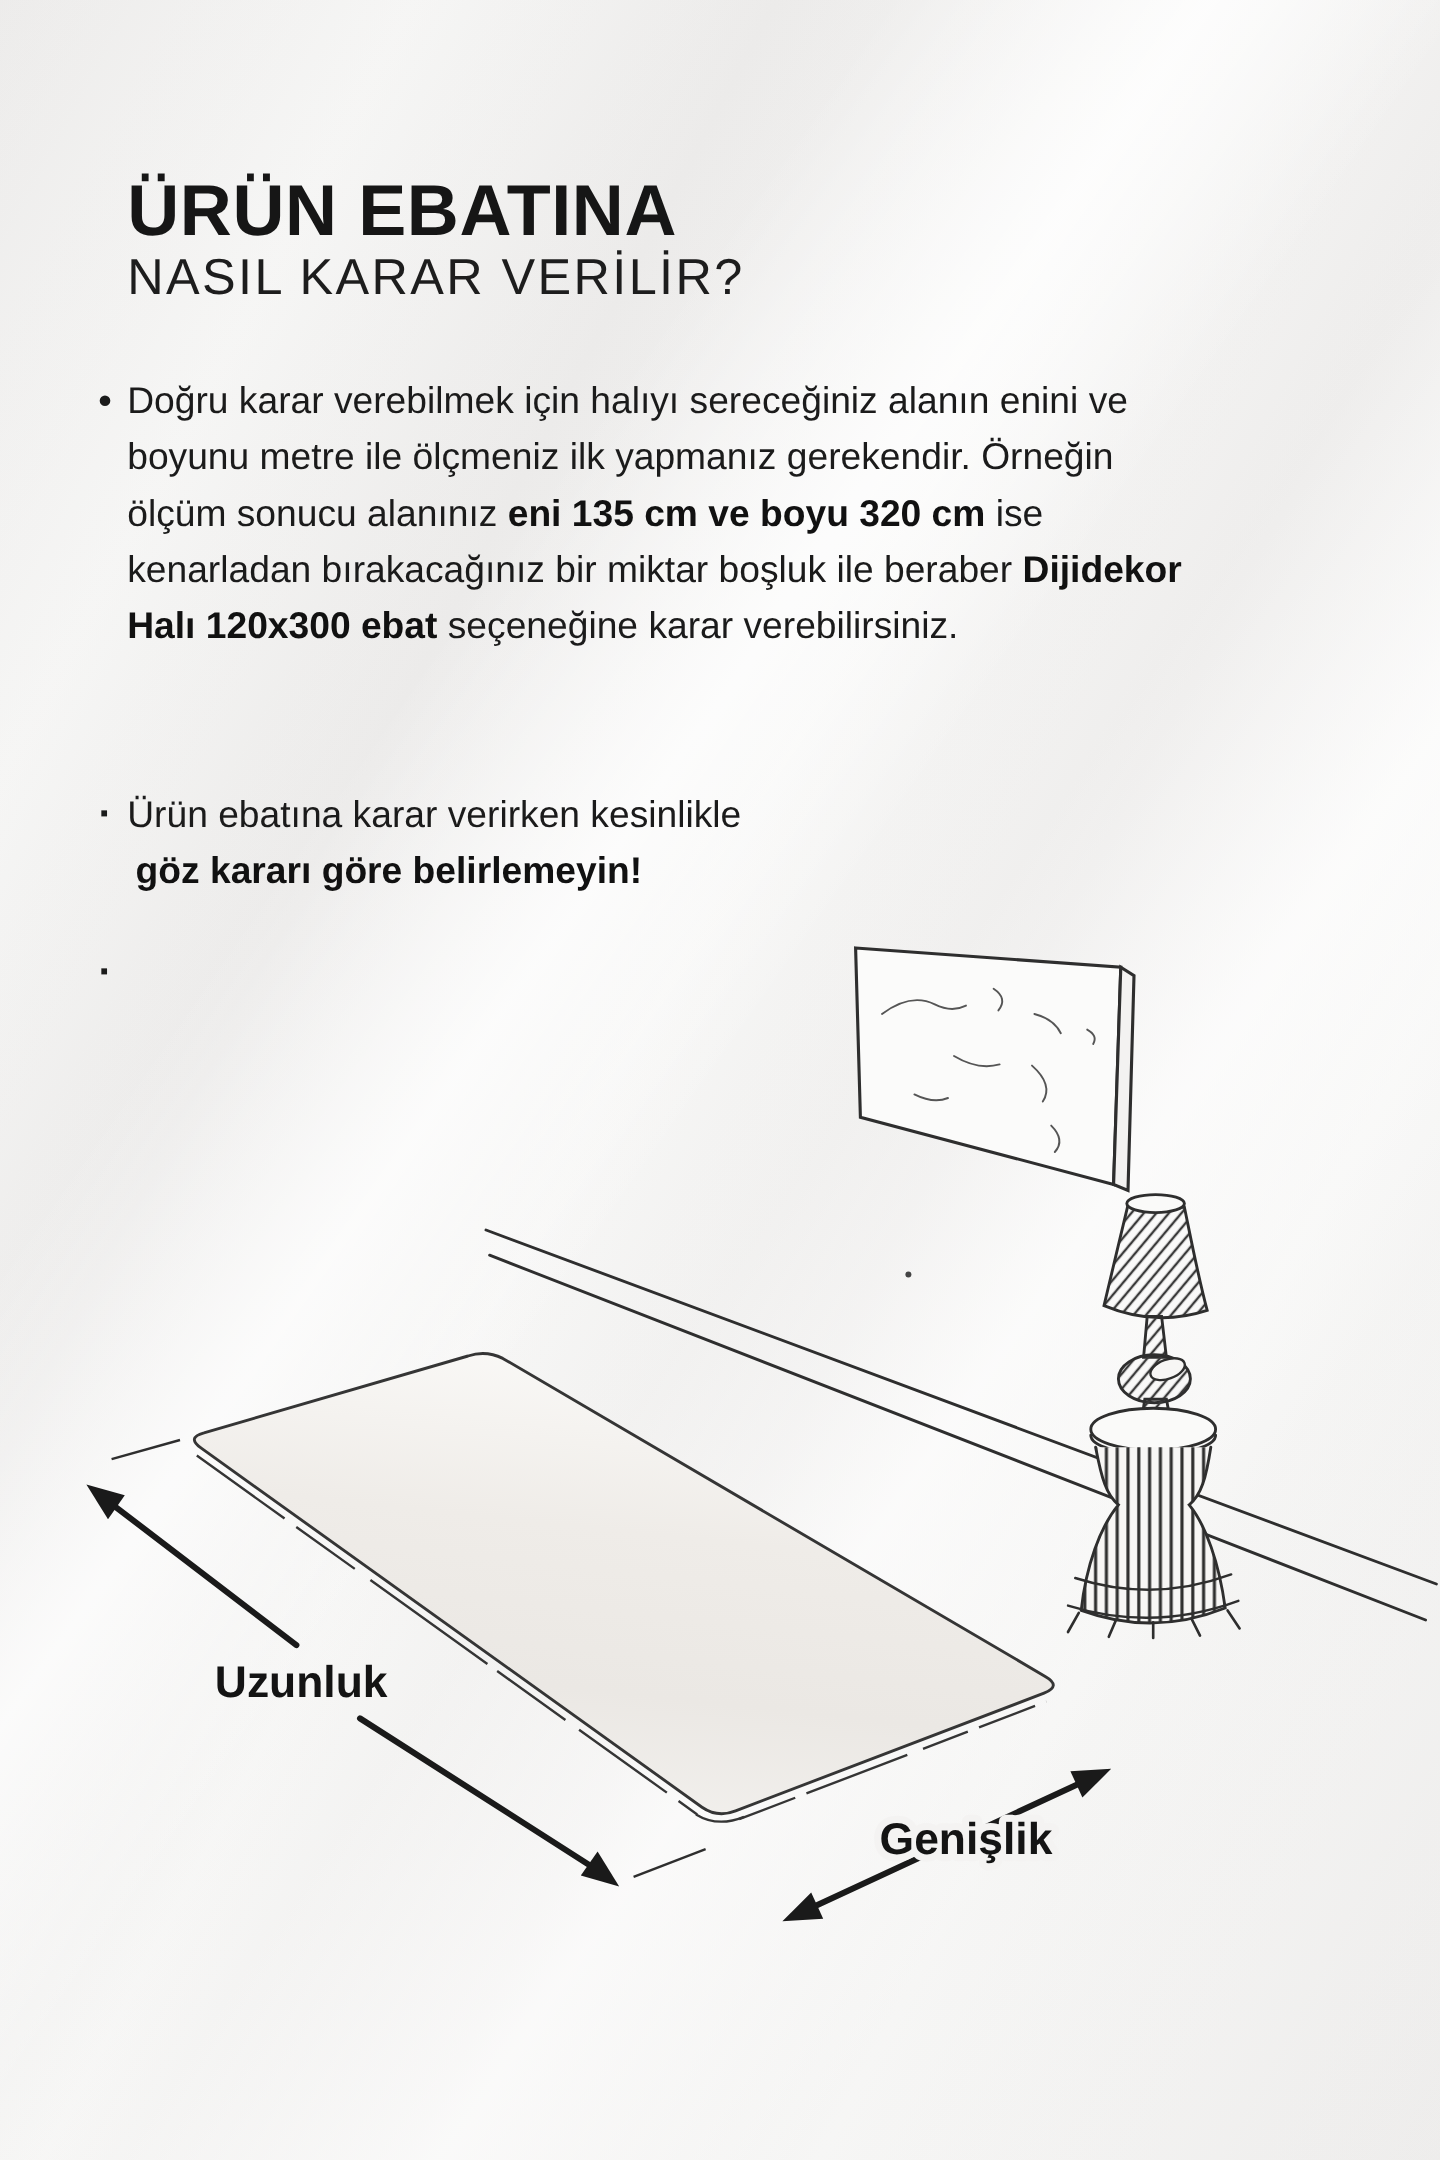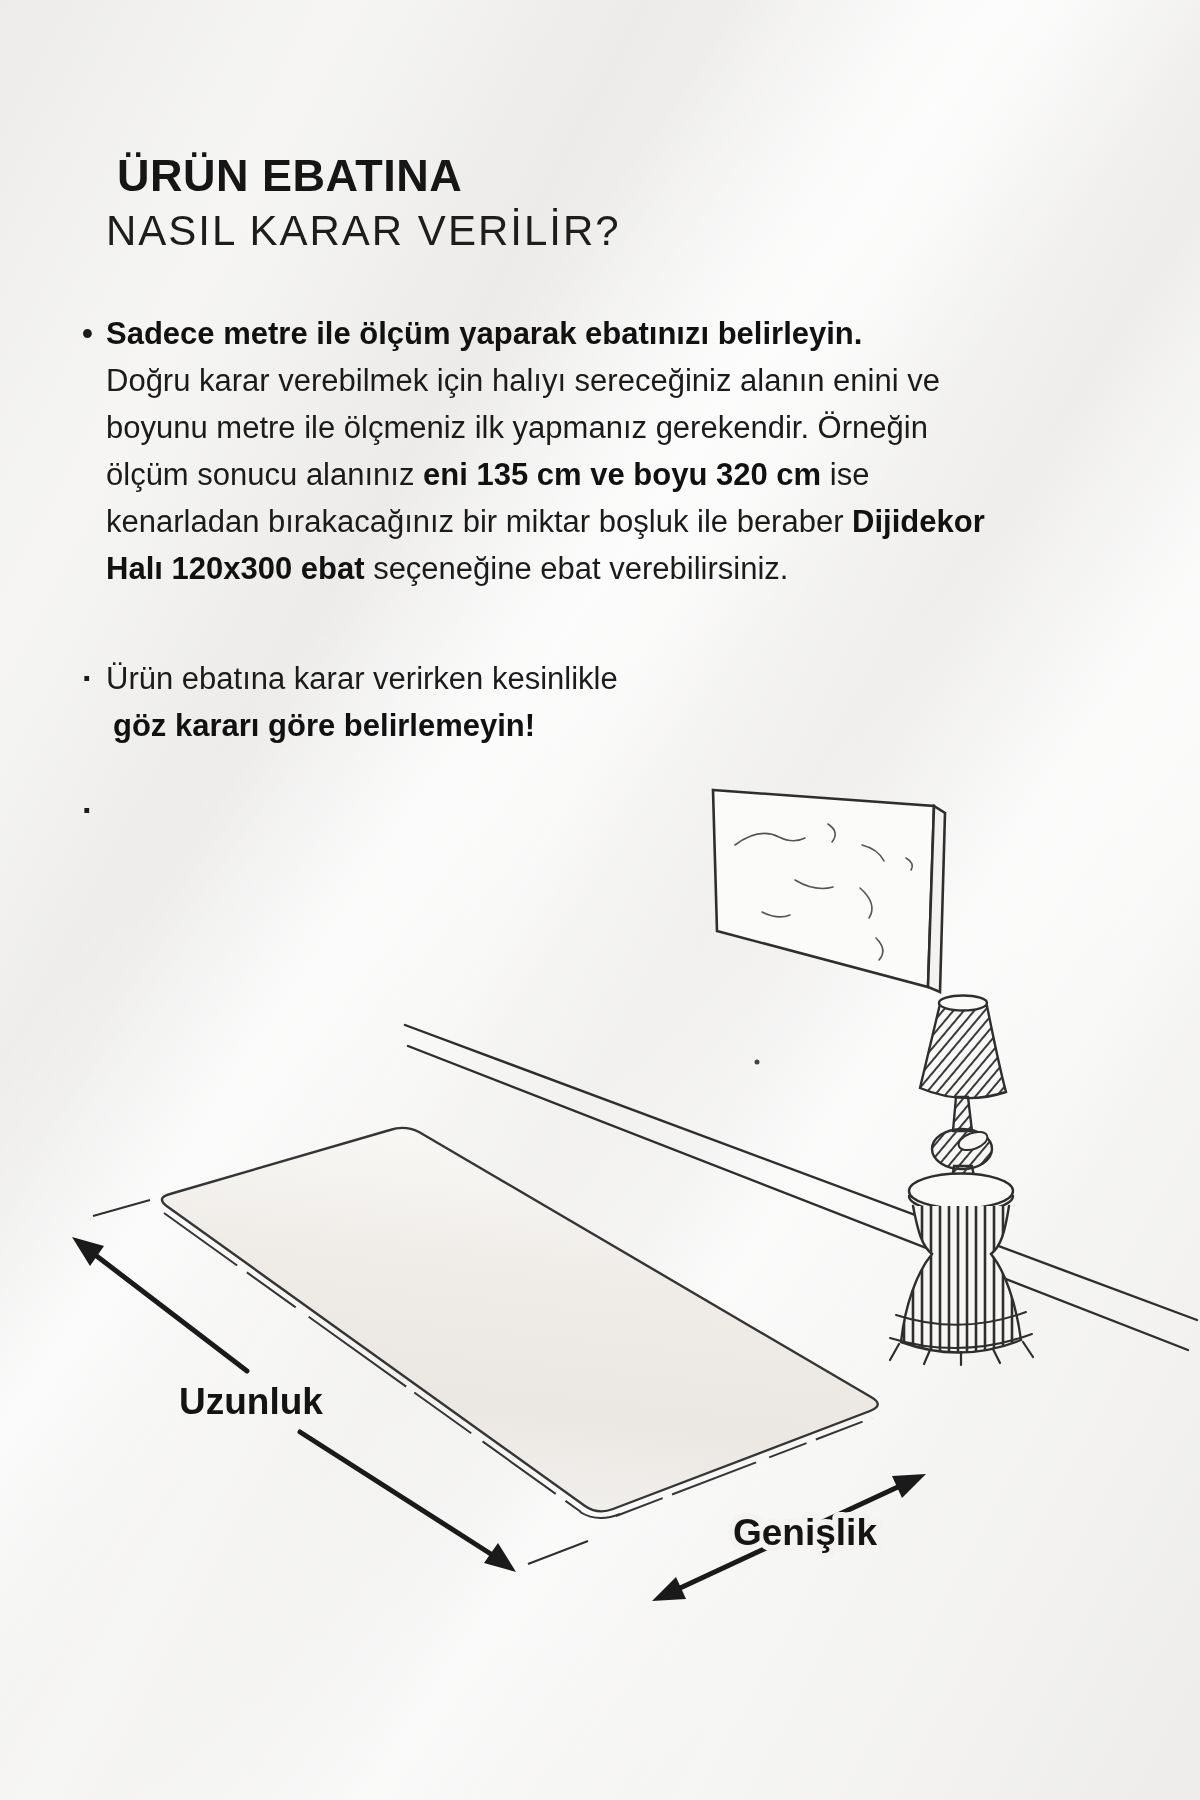--- a/index.html
+++ b/index.html
@@ -21,7 +21,7 @@
       linear-gradient(125deg, rgba(222,221,220,.18) 55%, rgba(255,255,255,.6) 66%, rgba(224,223,222,.15) 78%);
   }
   .title{position:absolute;left:106px;top:148px;line-height:55px;letter-spacing:.5px;}
-  .title .t1{font-size:45px;font-weight:800;margin-left:11px;}
+  .title .t1{font-size:60px;font-weight:800;}
   .title .t2{font-size:42px;font-weight:400;letter-spacing:2px;color:#1d1d1d;}
   .para{position:absolute;left:106px;width:885px;font-size:31px;line-height:47px;color:#1b1b1b;}
   .para .marker{position:absolute;left:-24px;top:0;}

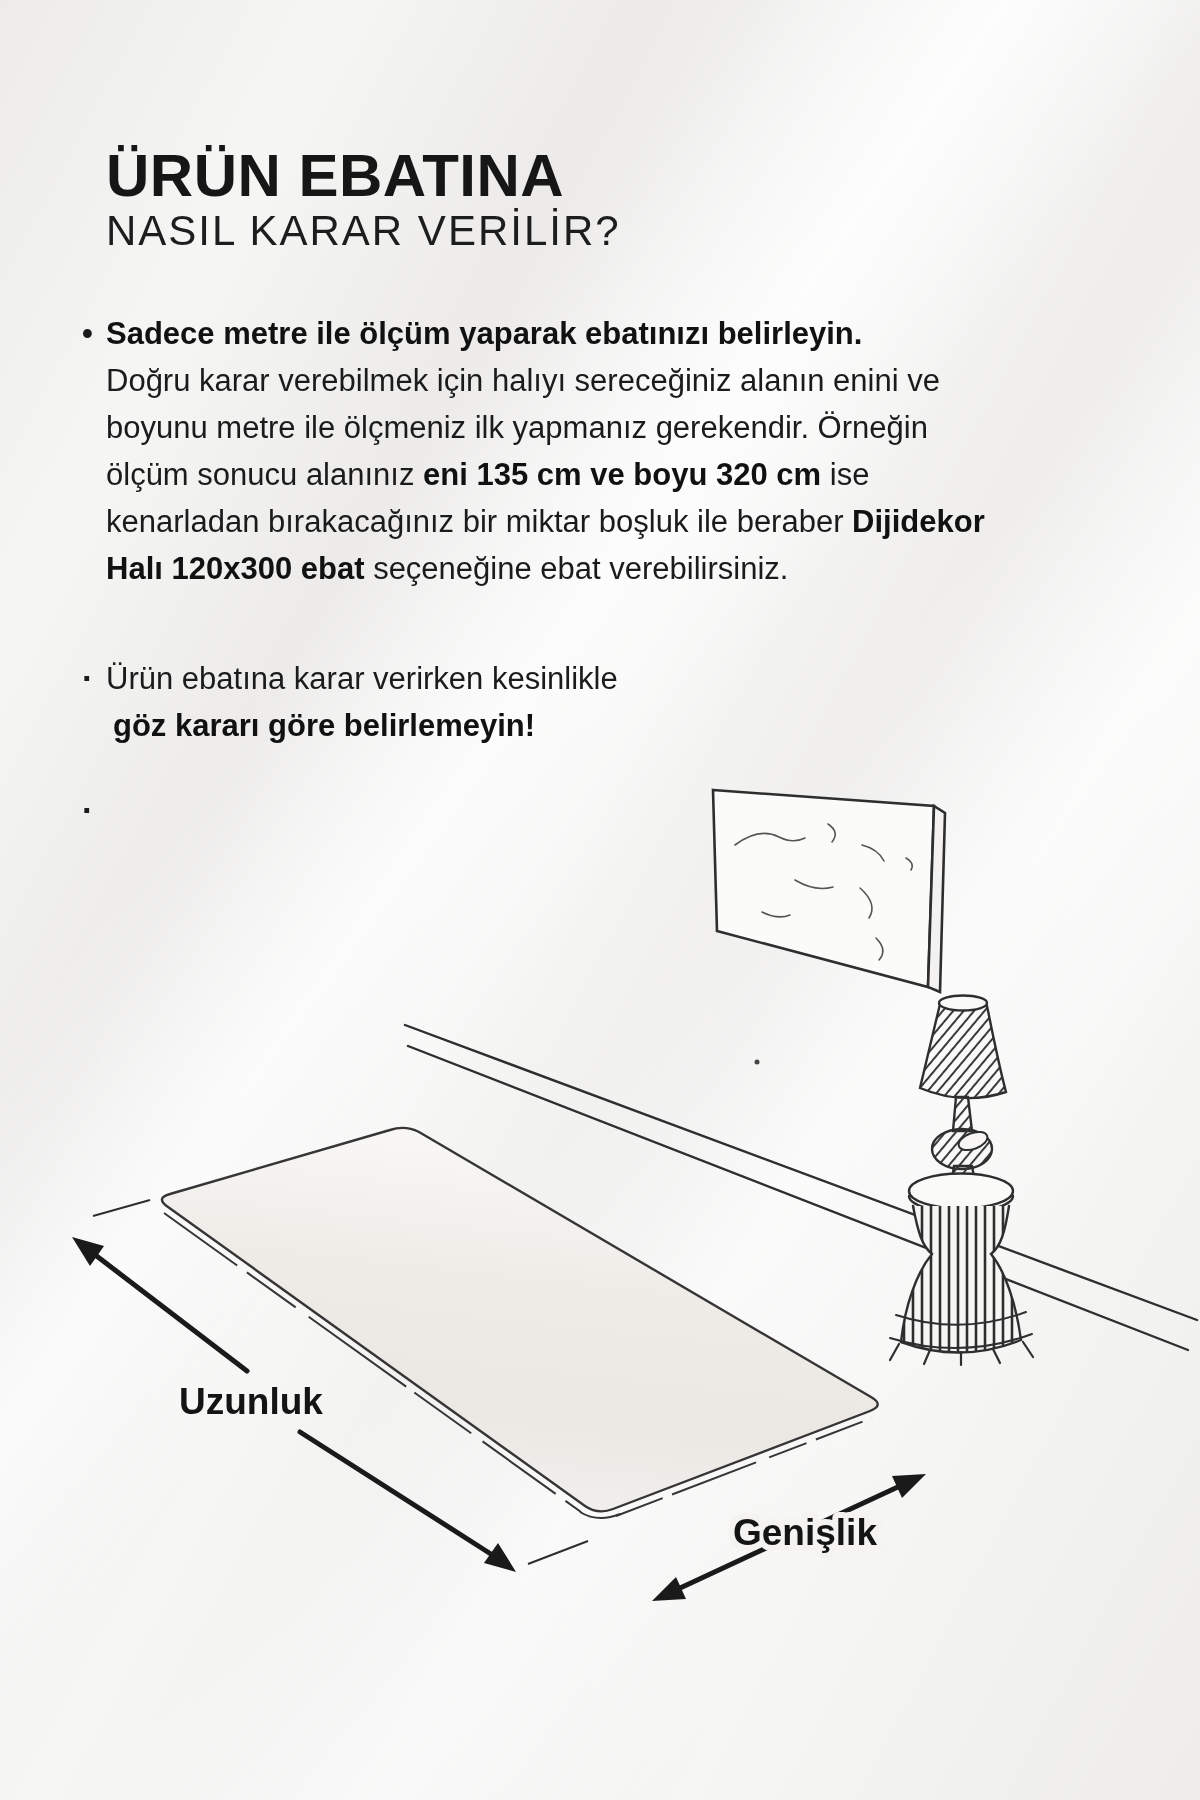--- a/index.html
+++ b/index.html
@@ -139,7 +139,6 @@
 
   <div class="para" style="top:310px">
     <span class="marker big">•</span>
-    <span class="lead">Sadece metre ile ölçüm yaparak ebatınızı belirleyin.</span>
     <span>Doğru karar verebilmek için halıyı sereceğiniz alanın enini ve boyunu metre ile ölçmeniz ilk yapmanız gerekendir. Örneğin ölçüm sonucu alanınız </span><span class="b">eni 135 cm ve boyu 320 cm</span><span> ise kenarladan bırakacağınız bir miktar boşluk ile beraber </span><span class="b">Dijidekor Halı 120x300 ebat</span><span> seçeneğine ebat verebilirsiniz.</span>
   </div>
 

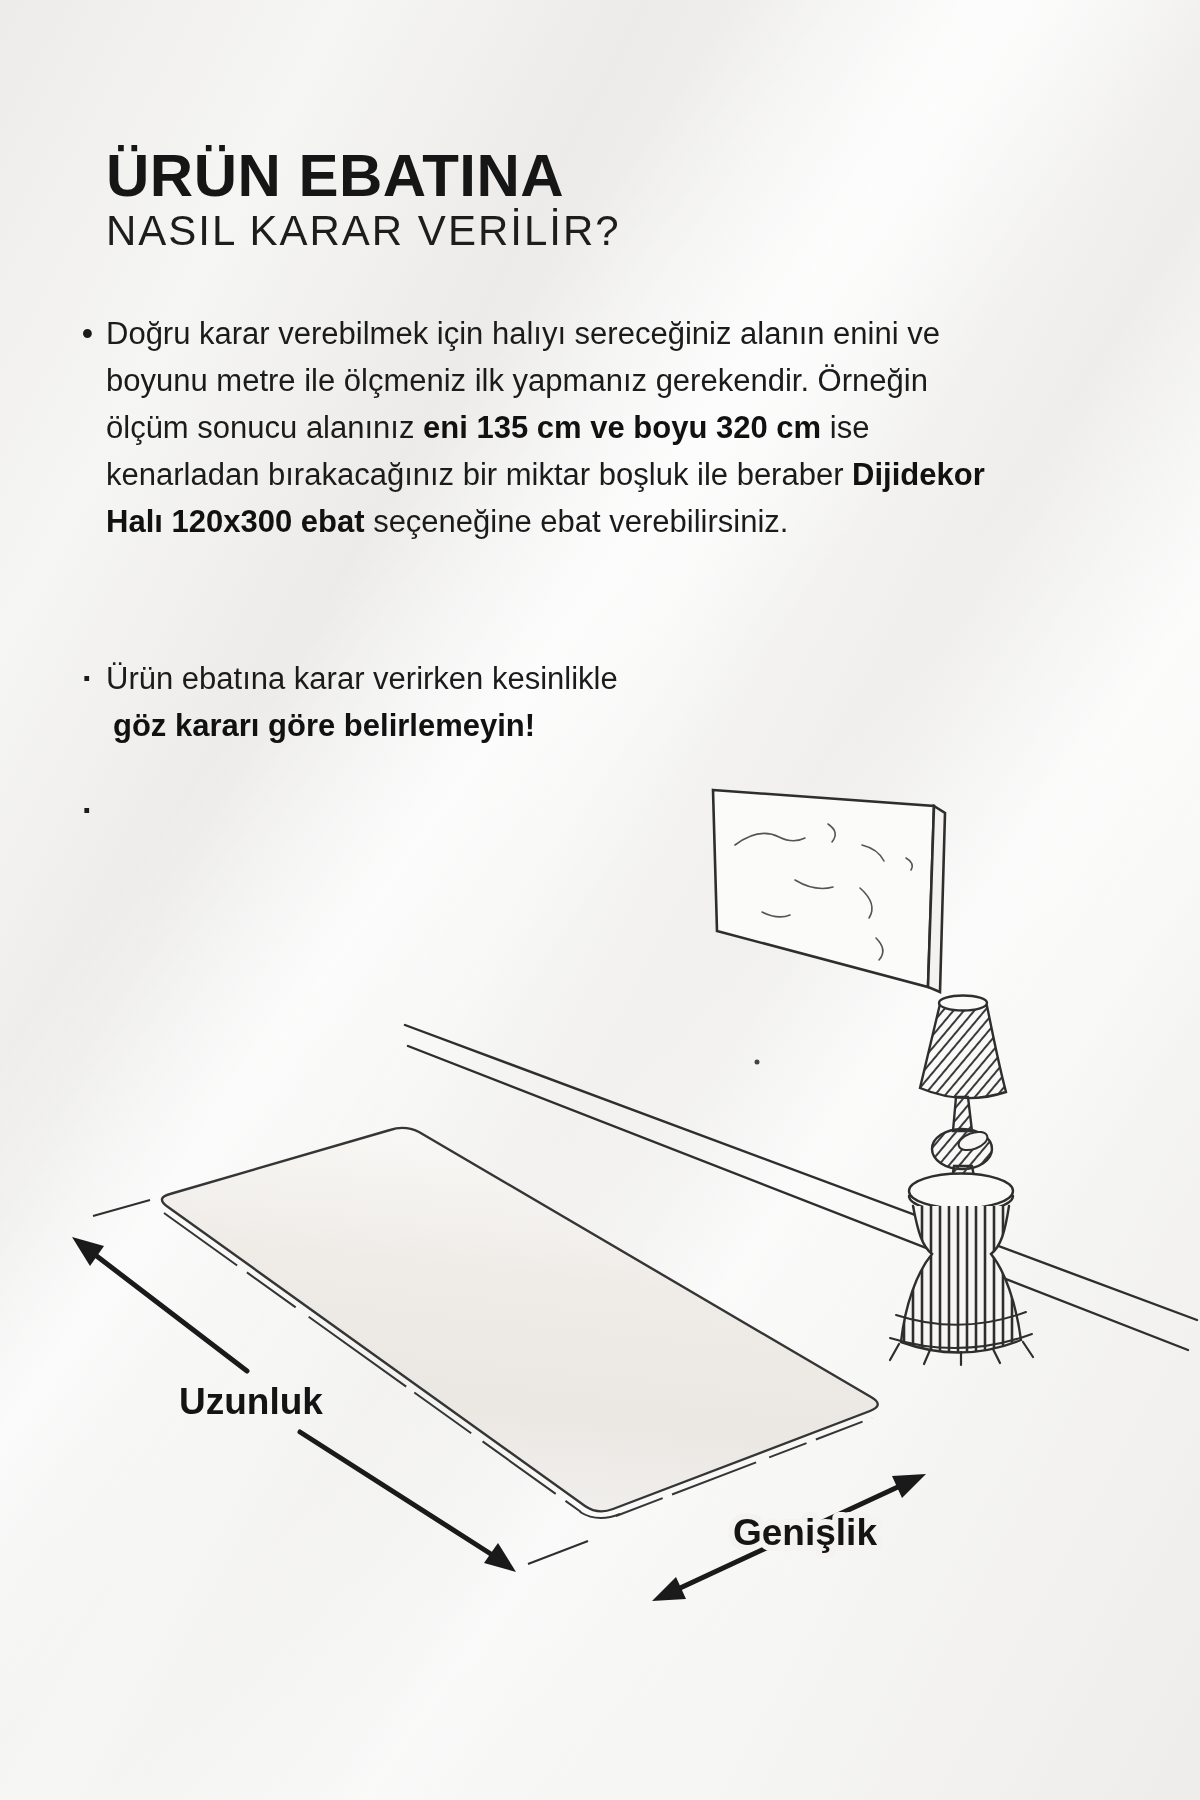--- a/index.html
+++ b/index.html
@@ -139,7 +139,7 @@
 
   <div class="para" style="top:310px">
     <span class="marker big">•</span>
-    <span>Doğru karar verebilmek için halıyı sereceğiniz alanın enini ve boyunu metre ile ölçmeniz ilk yapmanız gerekendir. Örneğin ölçüm sonucu alanınız </span><span class="b">eni 135 cm ve boyu 320 cm</span><span> ise kenarladan bırakacağınız bir miktar boşluk ile beraber </span><span class="b">Dijidekor Halı 120x300 ebat</span><span> seçeneğine ebat verebilirsiniz.</span>
+    <span>Doğru karar verebilmek için halıyı sereceğiniz alanın enini ve boyunu metre ile ölçmeniz ilk yapmanız gerekendir. Örneğin ölçüm sonucu alanınız </span><span class="b">eni 135 cm ve boyu 320 cm</span><span> ise kenarladan bırakacağınız bir miktar boşluk ile beraber </span><span class="b">Dijidekor Halı 120x300 ebat</span><span> seçeneğine karar verebilirsiniz.</span>
   </div>
 
   <div class="para" style="top:655px">

